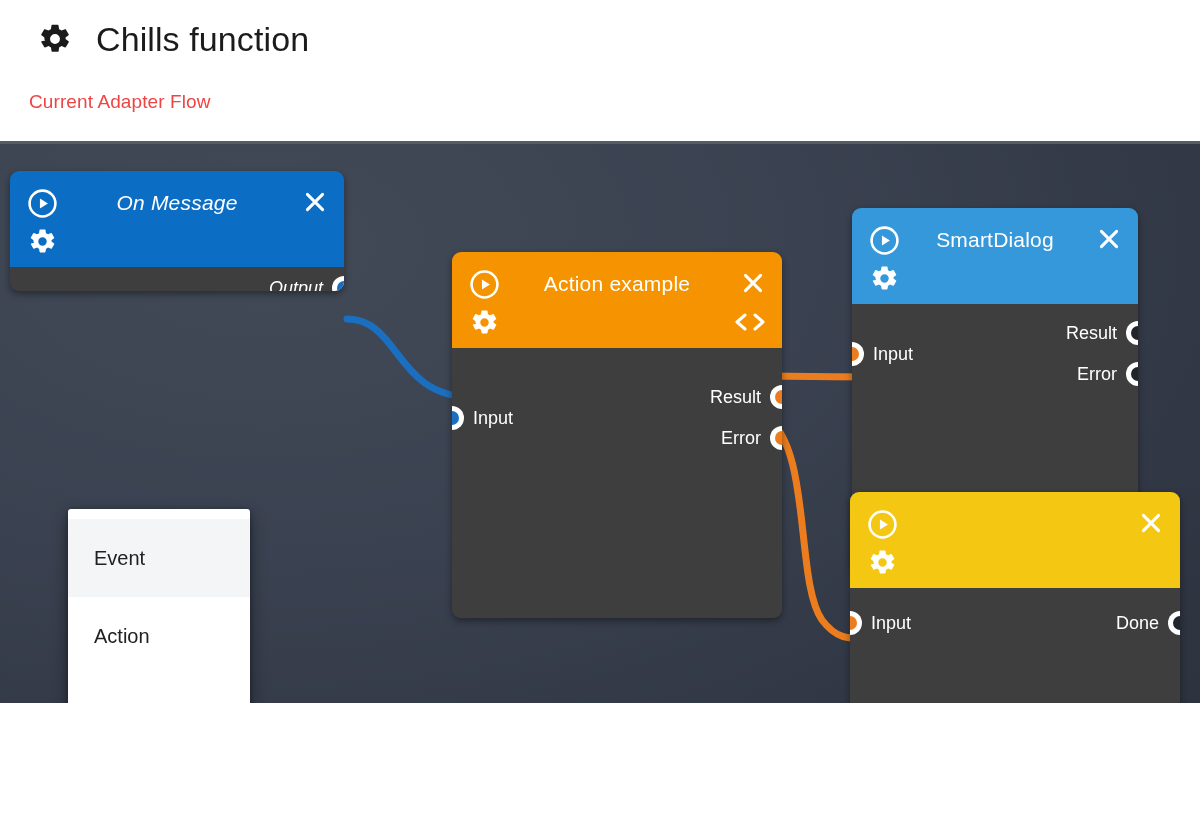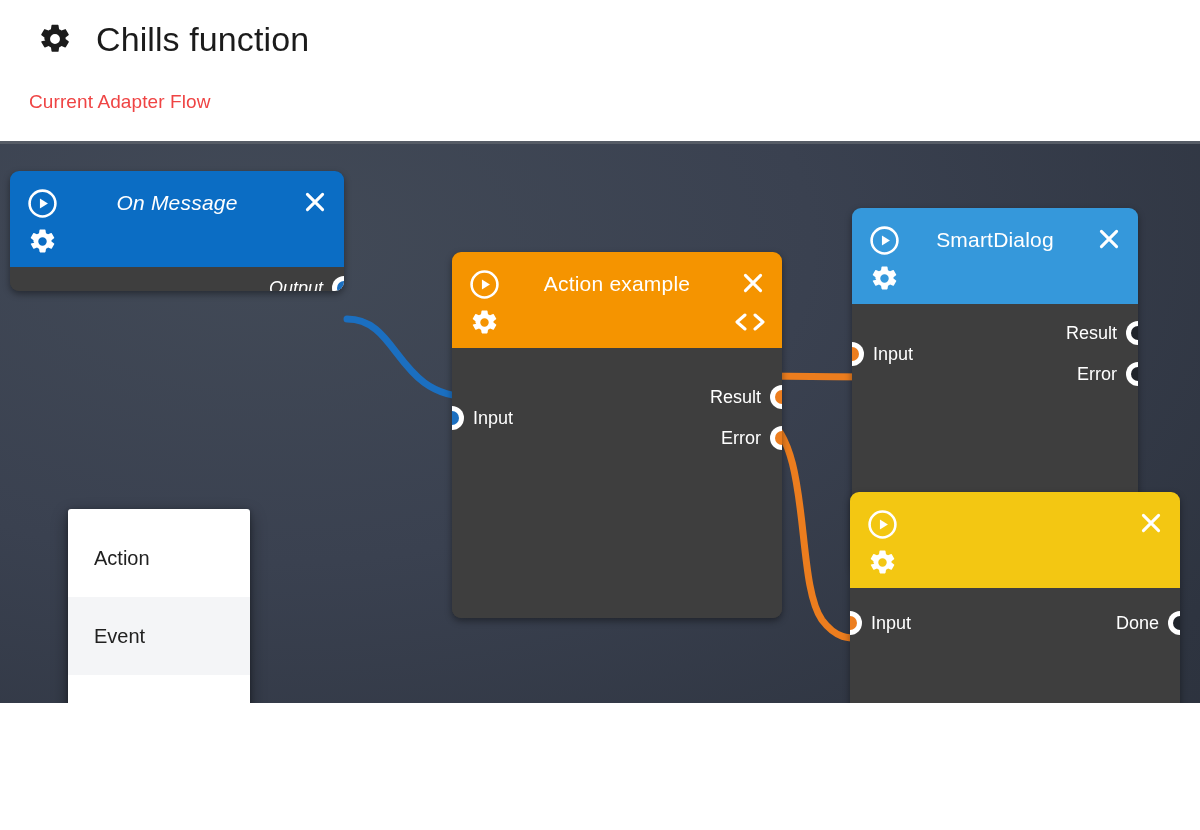--- a/index.html
+++ b/index.html
@@ -329,12 +329,12 @@
   </div>
 
   <div id="context-menu">
+    <div class="menu-item active">
+      <span>Event</span>
+    </div>
     <div class="menu-item">
       <span>Action</span>
     </div>
-    <div class="menu-item active">
-      <span>Event</span>
-    </div>
     <div class="menu-item">
       <span>Tools</span>
 

